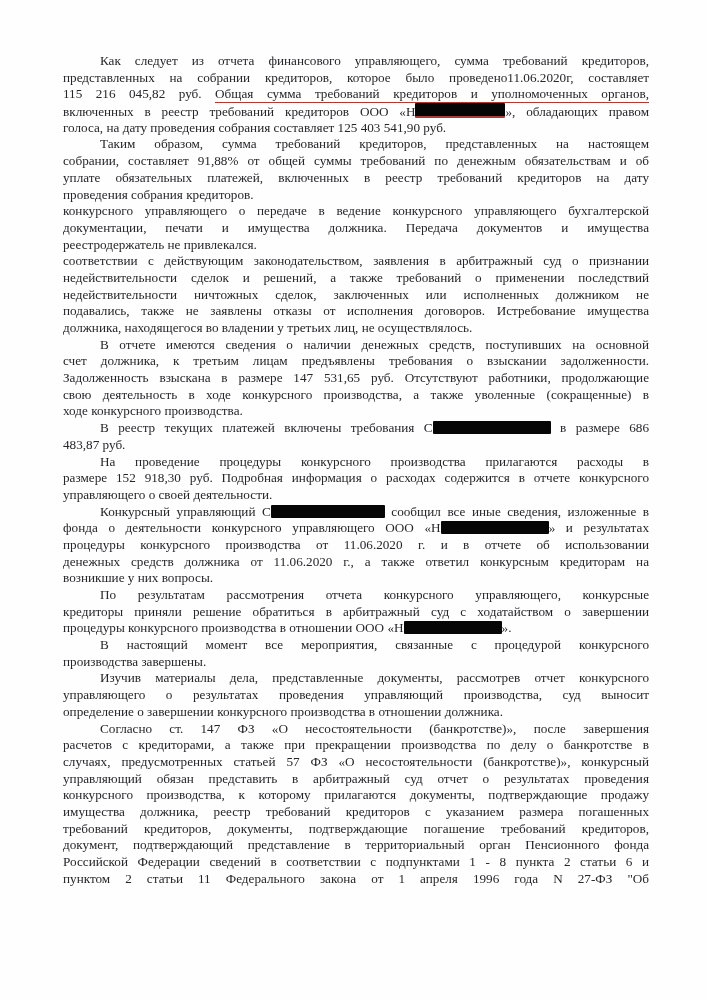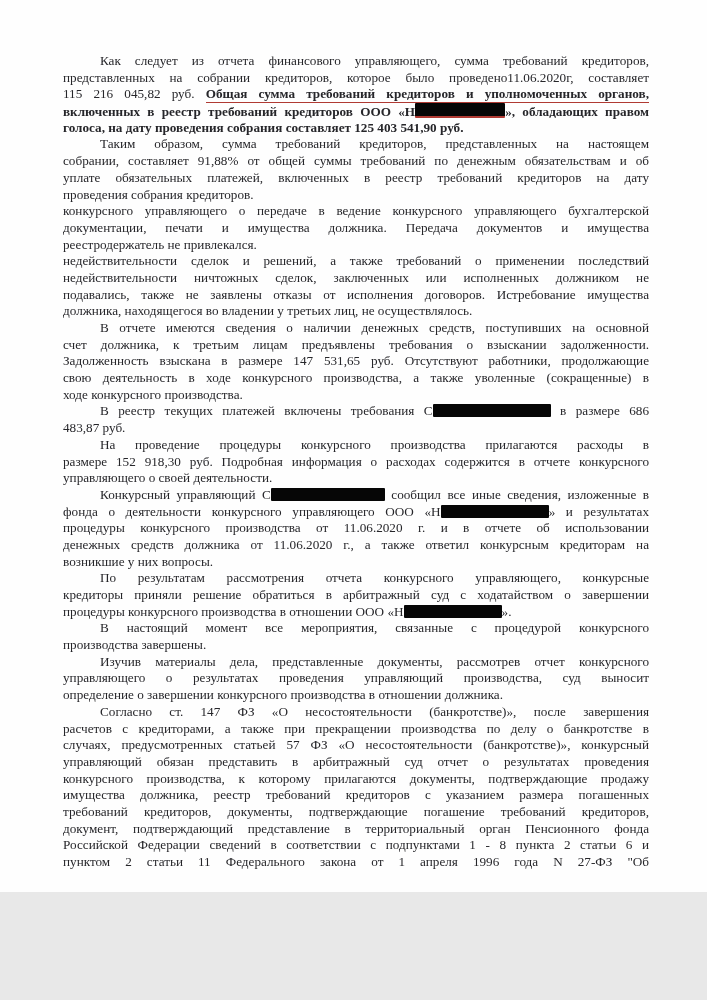--- a/index.html
+++ b/index.html
@@ -10,7 +10,7 @@
   .page {
     position: relative;
     width: 707px;
-    height: 892px;
+    height: 1000px;
     margin: 0 auto;
     background: #fefefe;
     overflow: hidden;

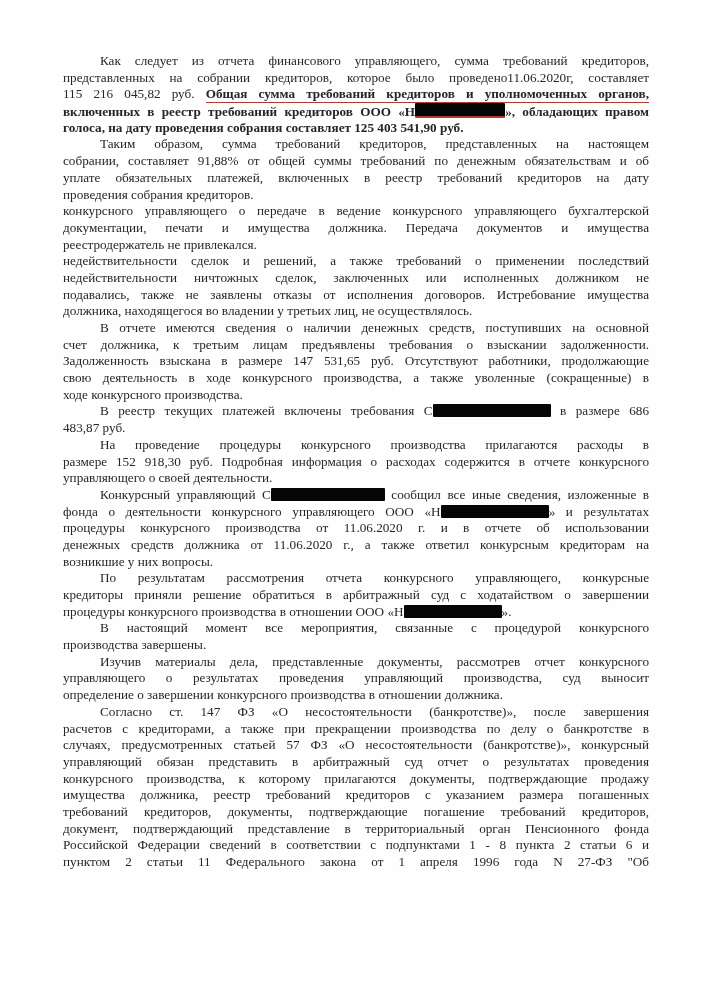--- a/index.html
+++ b/index.html
@@ -41,7 +41,6 @@
   .u {
     border-bottom: 2px solid var(--ul, #b03a33);
     padding-bottom: 1px;
-    font-weight: bold;
   }
   .redact {
     display: inline-block;

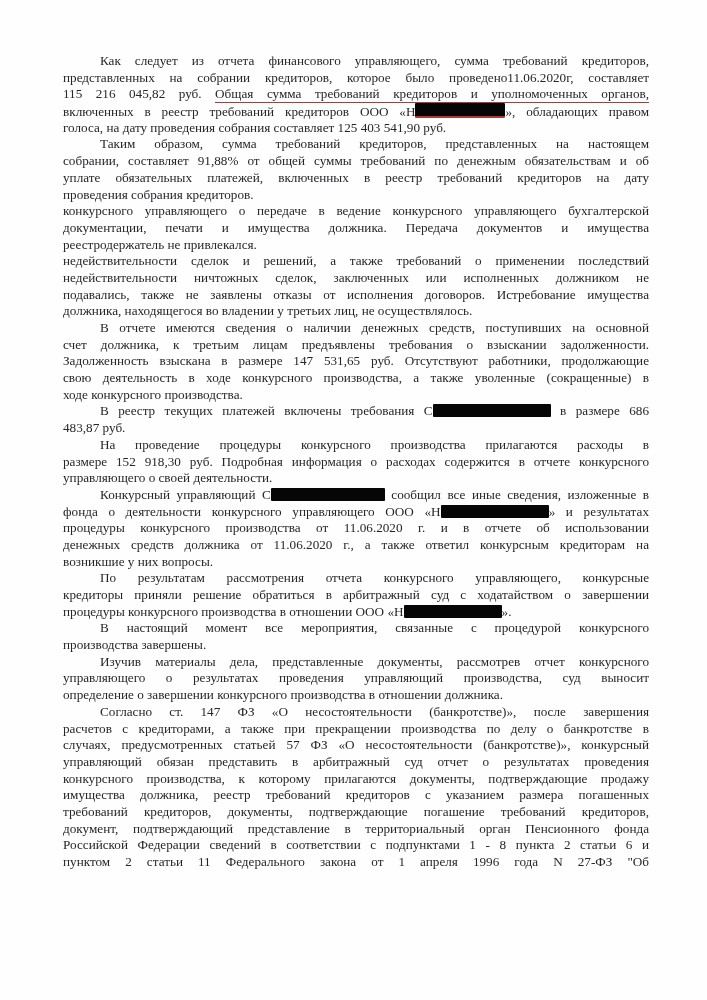--- a/index.html
+++ b/index.html
@@ -72,6 +72,7 @@
       <div class="line"><span class="">конкурсного управляющего о передаче в ведение конкурсного управляющего бухгалтерской</span></div>
       <div class="line"><span class="">документации, печати и имущества должника. Передача документов и имущества</span></div>
       <div class="line lastleft"><span class="">реестродержатель не привлекался.</span></div>
+      <div class="line"><span class="">соответствии с действующим законодательством, заявления в арбитражный суд о признании</span></div>
       <div class="line"><span class="">недействительности сделок и решений, а также требований о применении последствий</span></div>
       <div class="line"><span class="">недействительности ничтожных сделок, заключенных или исполненных должником не</span></div>
       <div class="line"><span class="">подавались, также не заявлены отказы от исполнения договоров. Истребование имущества</span></div>

